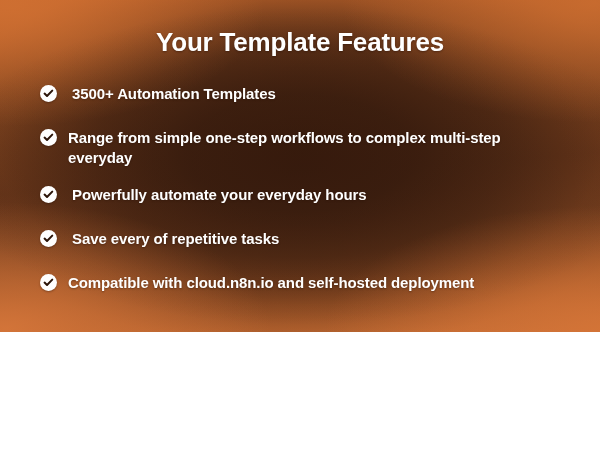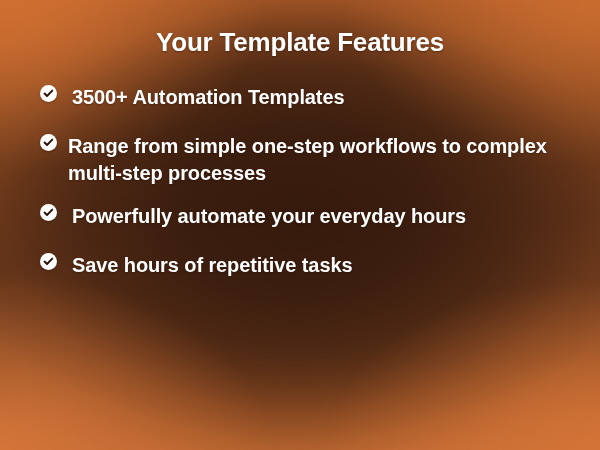--- a/index.html
+++ b/index.html
@@ -16,7 +16,7 @@
   #slide {
     position: relative;
     width: 600px;
-    height: 450px;
+    height: 332px;
     box-sizing: border-box;
     background-color: #4a2817;
     overflow: hidden;

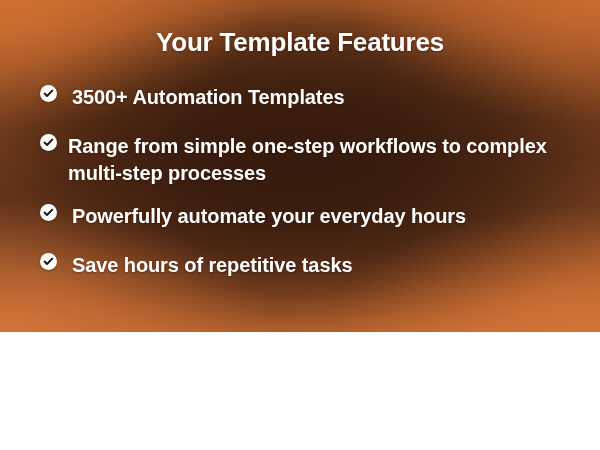--- a/index.html
+++ b/index.html
@@ -118,7 +118,7 @@
 
   .item-label {
     color: #ffffff;
-    font-size: 20px;
+    font-size: 15px;
     font-weight: bold;
     line-height: 1.35;
     letter-spacing: -0.1px;

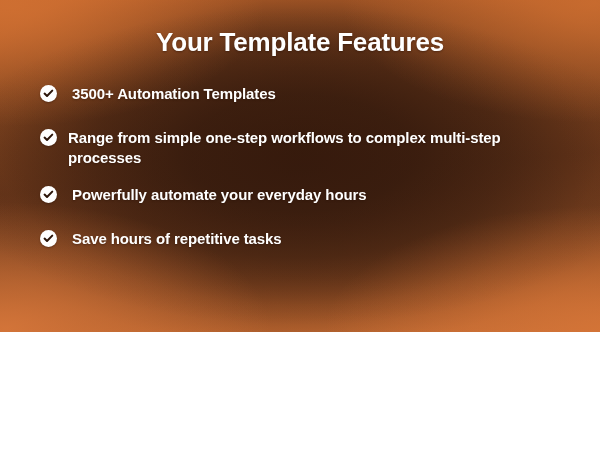--- a/index.html
+++ b/index.html
@@ -159,7 +159,7 @@
             <path d="M1.7 6.1 L4.4 8.7 L10.1 2.9" stroke="#2b1409" stroke-width="2.2" fill="none" stroke-linecap="round" stroke-linejoin="round"></path>
           </svg>
         </span>
-        <span class="item-label indent-0">Range from simple one-step workflows to complex multi-step processes</span>
+        <span class="item-label indent-0">Range from simple one-step workflows to complex multi-step everyday</span>
       </div>
 
       <div class="list-item">

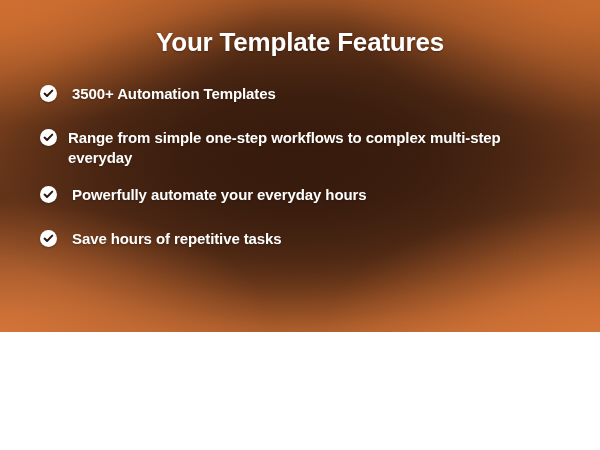--- a/index.html
+++ b/index.html
@@ -177,7 +177,7 @@
             <path d="M1.7 6.1 L4.4 8.7 L10.1 2.9" stroke="#2b1409" stroke-width="2.2" fill="none" stroke-linecap="round" stroke-linejoin="round"></path>
           </svg>
         </span>
-        <span class="item-label indent-1">Save hours of repetitive tasks</span>
+        <span class="item-label indent-1">Save every of repetitive tasks</span>
       </div>
 
 

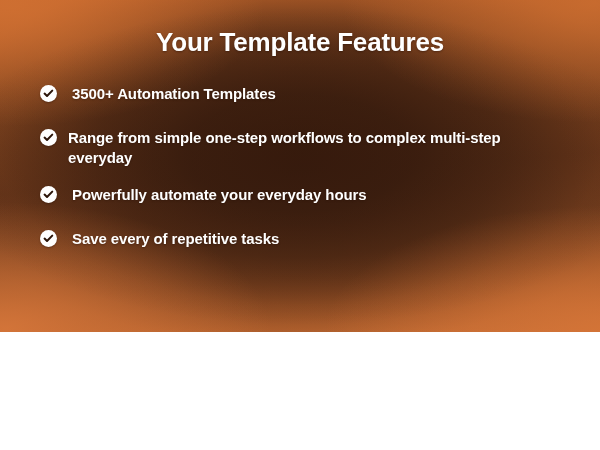--- a/index.html
+++ b/index.html
@@ -180,6 +180,14 @@
         <span class="item-label indent-1">Save every of repetitive tasks</span>
       </div>
 
+      <div class="list-item">
+        <span class="check-icon">
+          <svg width="11" height="11" viewBox="0 0 12 12" aria-hidden="true">
+            <path d="M1.7 6.1 L4.4 8.7 L10.1 2.9" stroke="#2b1409" stroke-width="2.2" fill="none" stroke-linecap="round" stroke-linejoin="round"></path>
+          </svg>
+        </span>
+        <span class="item-label indent-0">Compatible with cloud.n8n.io and self-hosted deployment</span>
+      </div>
 
 
     </div>

